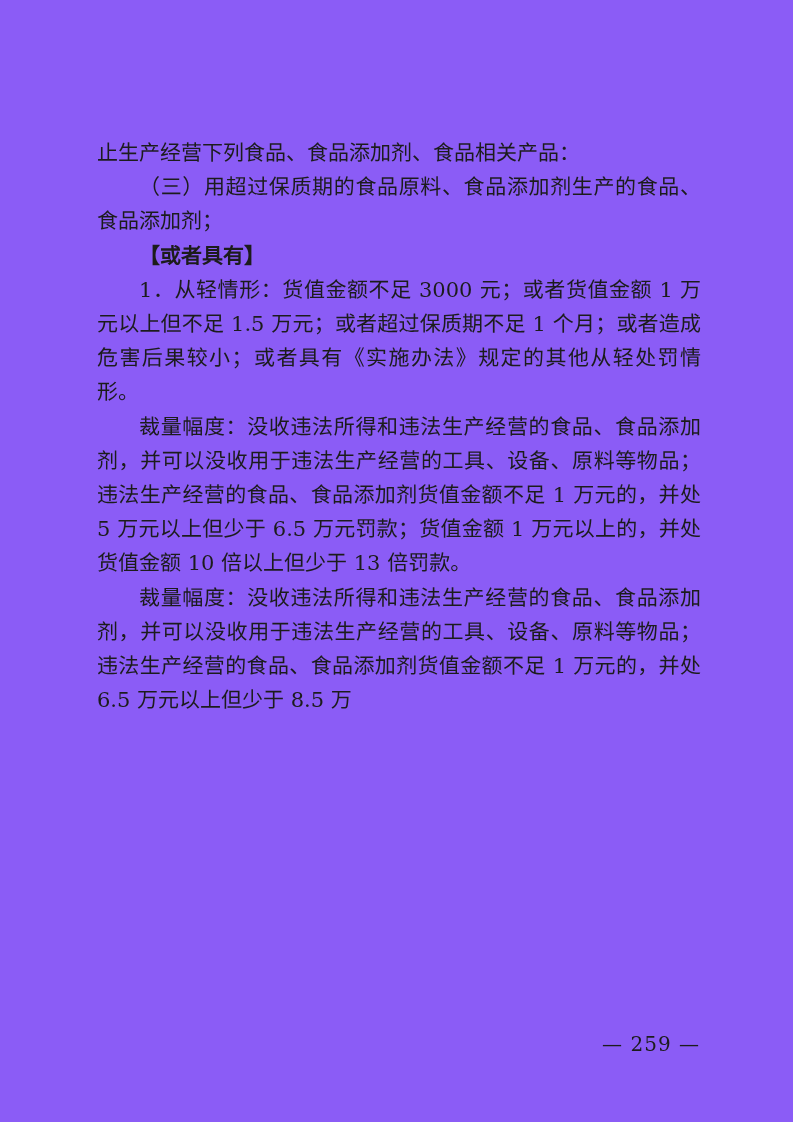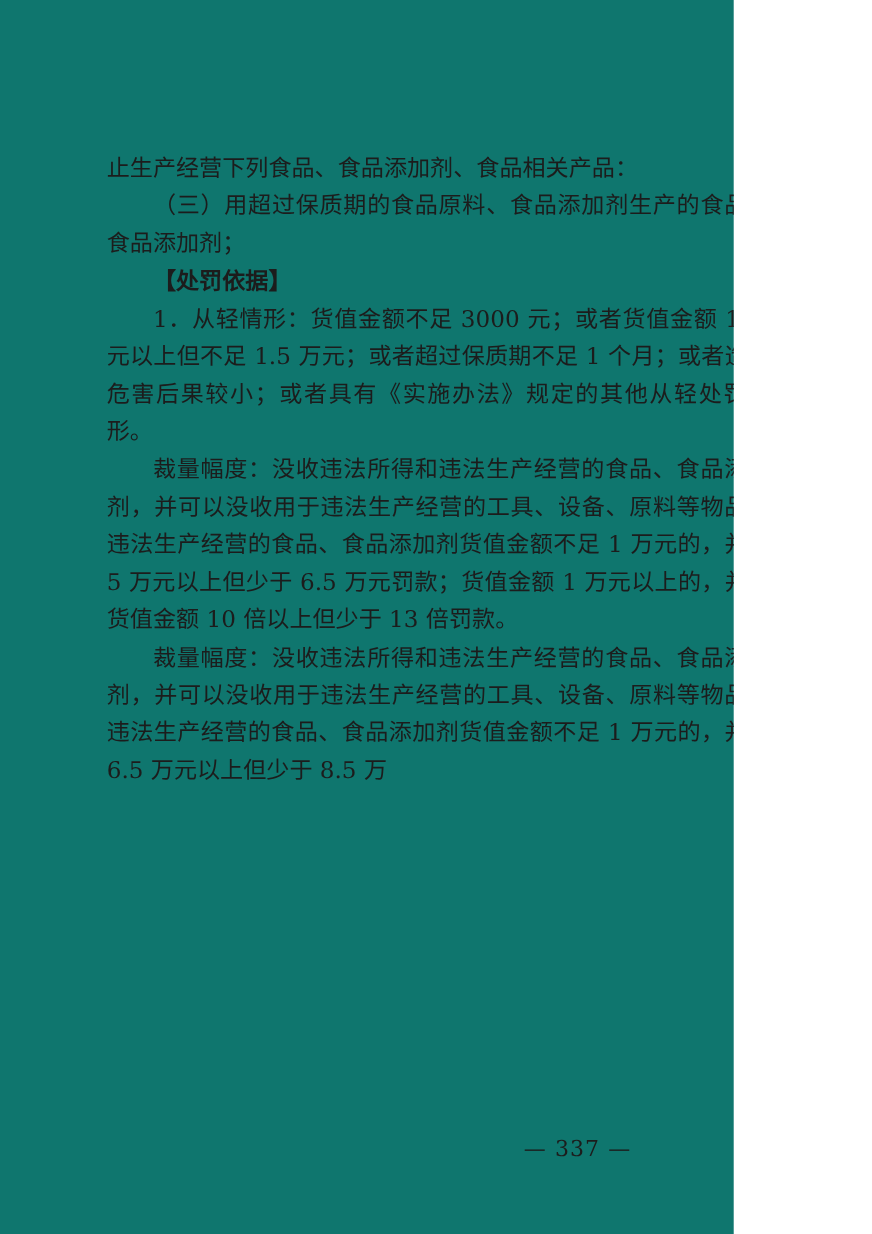--- a/index.html
+++ b/index.html
@@ -9,9 +9,9 @@
   }
   .page {
     position: relative;
-    width: 667px;
+    width: 793px;
     height: 1122px;
-    background: #0f766e;
+    background: #8b5cf6;
     overflow: hidden;
     font-family: "DejaVu Serif", "Liberation Serif", serif;
     color: #1c1c1c;

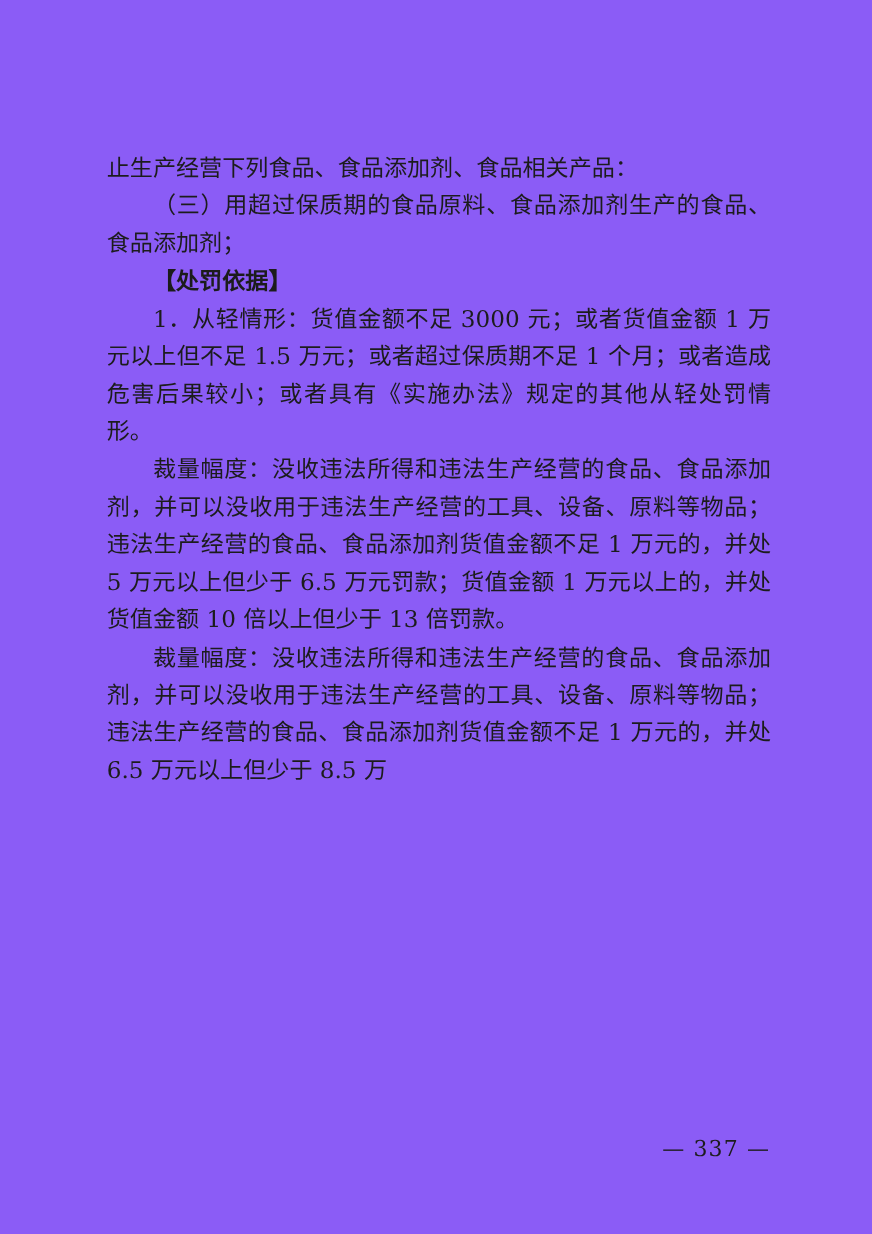--- a/index.html
+++ b/index.html
@@ -58,7 +58,7 @@
   <div class="doc-body">
       <p class="para"><span class="seg">止生产经营下列食品、食品添加剂、食品相关产品：</span></p>
       <p class="para indent"><span class="seg">（三）用超过保质期的食品原料、食品添加剂生产的食品、食品添加剂；</span></p>
-      <p class="para indent"><span class="seg bold">【处罚依据】</span></p>
+      <p class="para indent"><span class="seg bold">【或者具有】</span></p>
       <p class="para indent"><span class="seg">1．从轻情形：货值金额不足 3000 元；或者货值金额 1 万元以上但不足 1.5 万元；或者超过保质期不足 1 个月；或者造成危害后果较小；或者具有《实施办法》规定的其他从轻处罚情形。</span></p>
       <p class="para indent"><span class="seg">裁量幅度：没收违法所得和违法生产经营的食品、食品添加剂，并可以没收用于违法生产经营的工具、设备、原料等物品；违法生产经营的食品、食品添加剂货值金额不足 1 万元的，并处 5 万元以上但少于 6.5 万元罚款；货值金额 1 万元以上的，并处货值金额 10 倍以上但少于 13 倍罚款。</span></p>
       <p class="para indent"><span class="seg">裁量幅度：没收违法所得和违法生产经营的食品、食品添加剂，并可以没收用于违法生产经营的工具、设备、原料等物品；违法生产经营的食品、食品添加剂货值金额不足 1 万元的，并处 6.5 万元以上但少于 8.5 万</span></p>

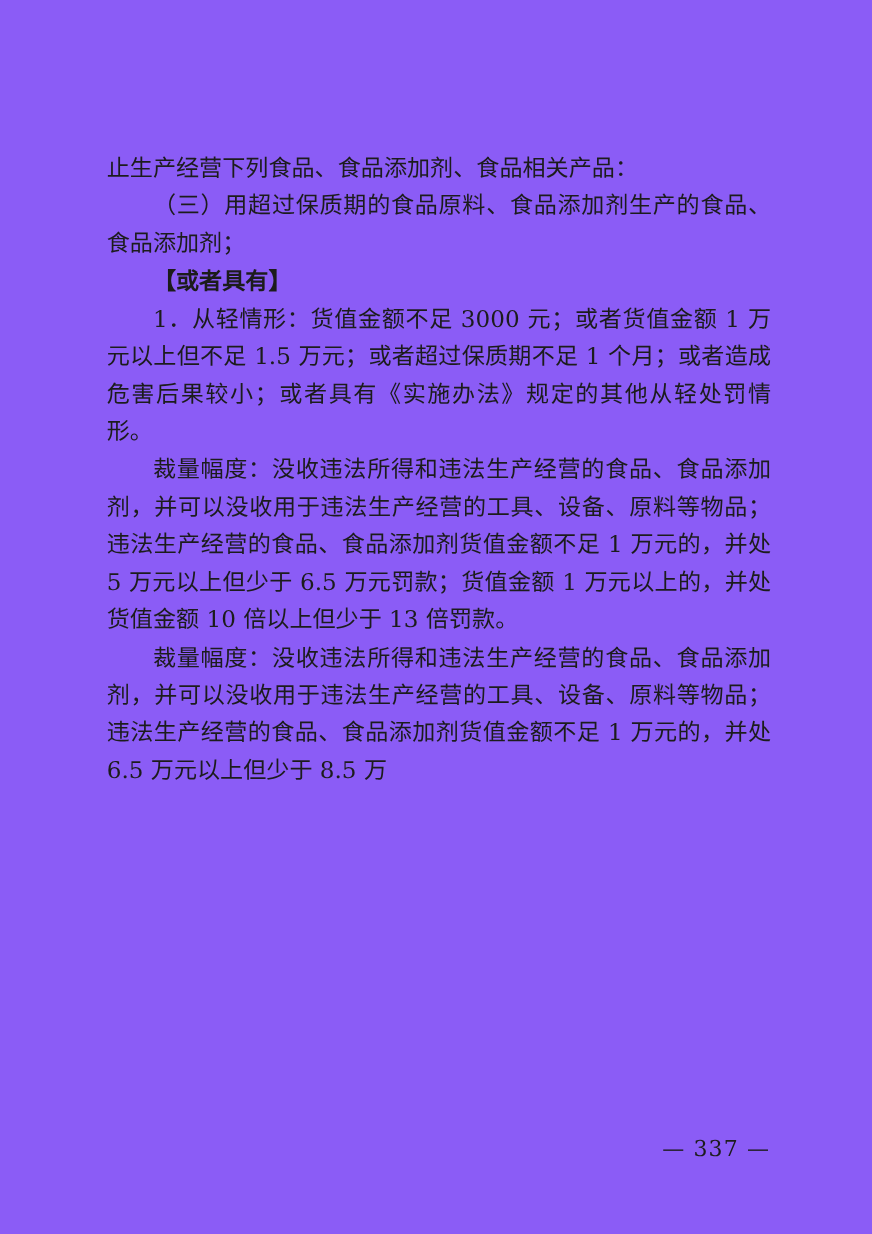--- a/index.html
+++ b/index.html
@@ -64,7 +64,7 @@
       <p class="para indent"><span class="seg">裁量幅度：没收违法所得和违法生产经营的食品、食品添加剂，并可以没收用于违法生产经营的工具、设备、原料等物品；违法生产经营的食品、食品添加剂货值金额不足 1 万元的，并处 6.5 万元以上但少于 8.5 万</span></p>
     </div>
   <div class="page-footer">
-    <span>— 337 —</span>
+    <span>— 259 —</span>
   </div>
 </div>
 

